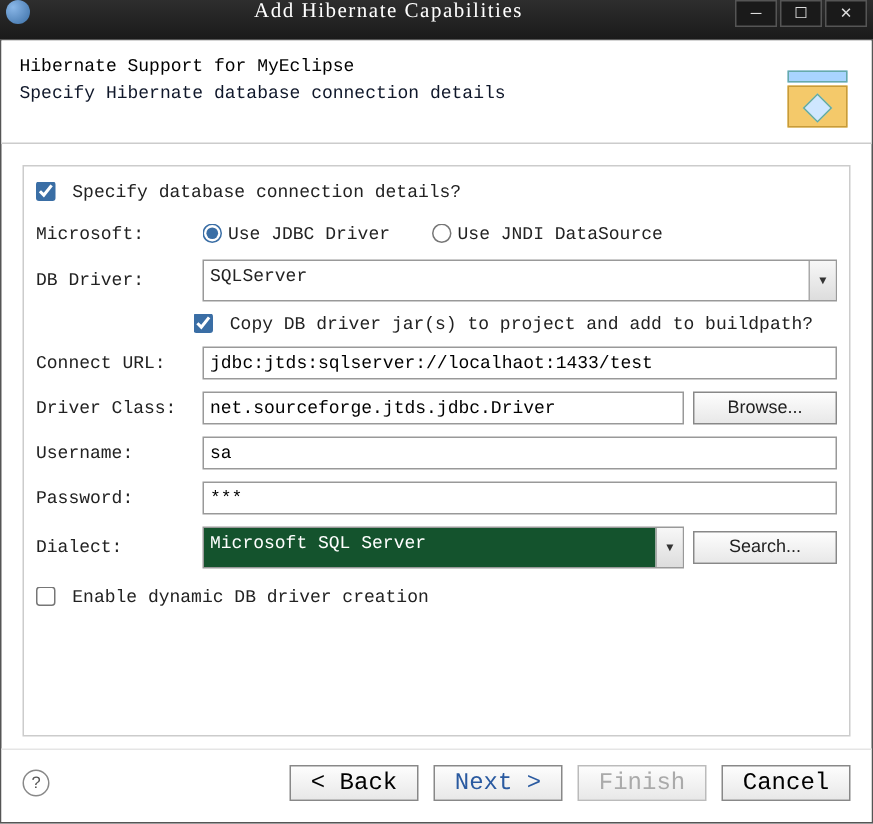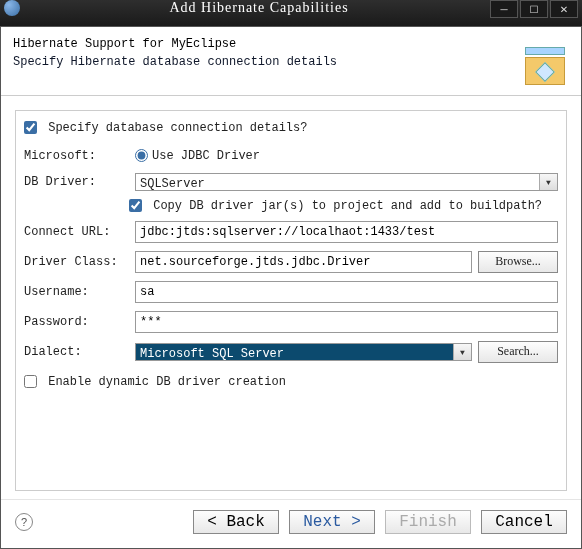--- a/index.html
+++ b/index.html
@@ -80,6 +80,7 @@
       <div class="label-col">Microsoft:</div>
       <div class="radio-group field-col">
         <label><input type="radio" name="ds" checked="" style=""><span>Use JDBC Driver</span></label>
+        <label><input type="radio" name="ds" style=""><span>Use JNDI DataSource</span></label>
       </div>
     </div>
 

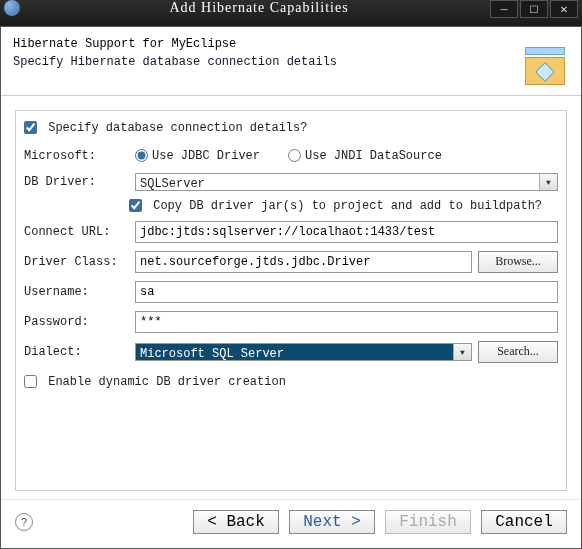--- a/index.html
+++ b/index.html
@@ -27,7 +27,7 @@
 input[type=checkbox] { width: 13px; height: 13px; accent-color: #3a6ea5; margin-right: 4px; vertical-align: middle; }
 input[type=radio] { accent-color: #3a6ea5; margin-right: 4px; vertical-align: middle; }
 input[type=text], input[type=password] { width: 100%; border: 1px solid #999; padding: 3px 4px; font-family: "Courier New", monospace; font-size: 12px; height: 22px; }
-.combo { display: flex; border: 1px solid #999; height: 18px; background: #fff; }
+.combo { display: flex; border: 1px solid #999; height: 28px; background: #fff; }
 .combo-val { flex: 1; padding: 3px 4px; font-family: "Courier New", monospace; font-size: 12px; white-space: nowrap; overflow: hidden; }
 .combo-val.sel { background: #0c4a6e; color: #fff; }
 .combo-btn { width: 18px; background: linear-gradient(#f7f7f7, #ddd); border-left: 1px solid #aaa; display: flex; align-items: center; justify-content: center; cursor: pointer; font-size: 8px; color: #333; }

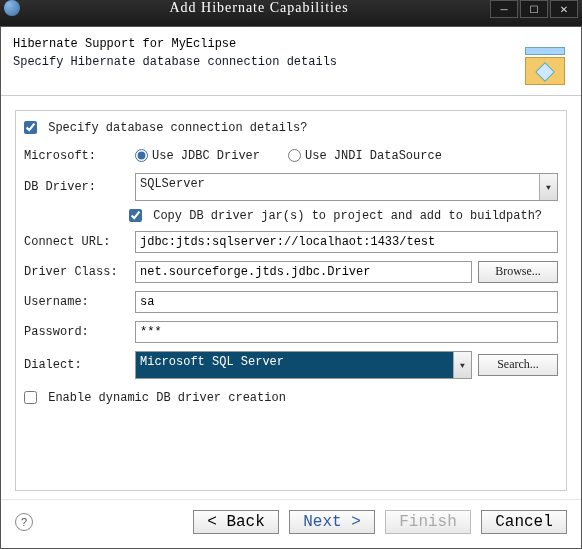--- a/index.html
+++ b/index.html
@@ -31,7 +31,7 @@
 .combo-val { flex: 1; padding: 3px 4px; font-family: "Courier New", monospace; font-size: 12px; white-space: nowrap; overflow: hidden; }
 .combo-val.sel { background: #0c4a6e; color: #fff; }
 .combo-btn { width: 18px; background: linear-gradient(#f7f7f7, #ddd); border-left: 1px solid #aaa; display: flex; align-items: center; justify-content: center; cursor: pointer; font-size: 8px; color: #333; }
-.side-btn { width: 80px; height: 22px; border: 1px solid #888; background: linear-gradient(#fdfdfd, #e8e8e8); font-family: Liberation Serif, serif; font-size: 12px; cursor: pointer; text-align: center; padding: 2px 16px; }
+.side-btn { width: 96px; height: 22px; border: 1px solid #888; background: linear-gradient(#fdfdfd, #e8e8e8); font-family: Liberation Sans, sans-serif; font-size: 12px; cursor: pointer; text-align: center; padding: 2px 16px; }
 .radio-group { display: flex; gap: 28px; align-items: center; }
 .indent { margin-left: 105px; }
 .footer { padding: 10px 14px 14px 14px; display: flex; align-items: center; background: #fff; border-top: 1px solid #e5e5e5; }

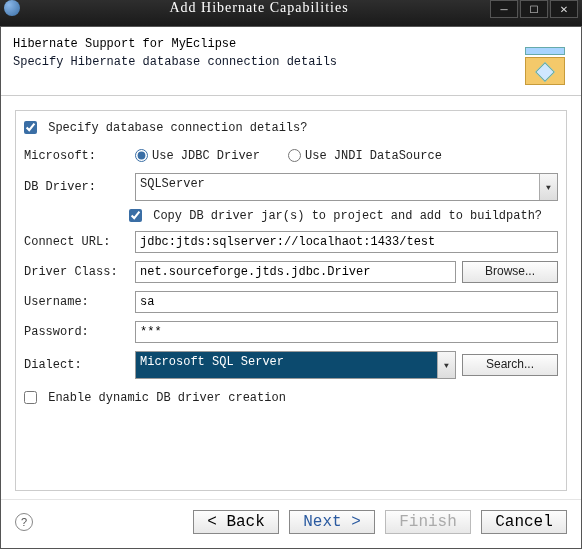--- a/index.html
+++ b/index.html
@@ -29,7 +29,7 @@
 input[type=text], input[type=password] { width: 100%; border: 1px solid #999; padding: 3px 4px; font-family: "Courier New", monospace; font-size: 12px; height: 22px; }
 .combo { display: flex; border: 1px solid #999; height: 28px; background: #fff; }
 .combo-val { flex: 1; padding: 3px 4px; font-family: "Courier New", monospace; font-size: 12px; white-space: nowrap; overflow: hidden; }
-.combo-val.sel { background: #0c4a6e; color: #fff; }
+.combo-val.sel { background: #14532d; color: #fff; }
 .combo-btn { width: 18px; background: linear-gradient(#f7f7f7, #ddd); border-left: 1px solid #aaa; display: flex; align-items: center; justify-content: center; cursor: pointer; font-size: 8px; color: #333; }
 .side-btn { width: 96px; height: 22px; border: 1px solid #888; background: linear-gradient(#fdfdfd, #e8e8e8); font-family: Liberation Sans, sans-serif; font-size: 12px; cursor: pointer; text-align: center; padding: 2px 16px; }
 .radio-group { display: flex; gap: 28px; align-items: center; }

